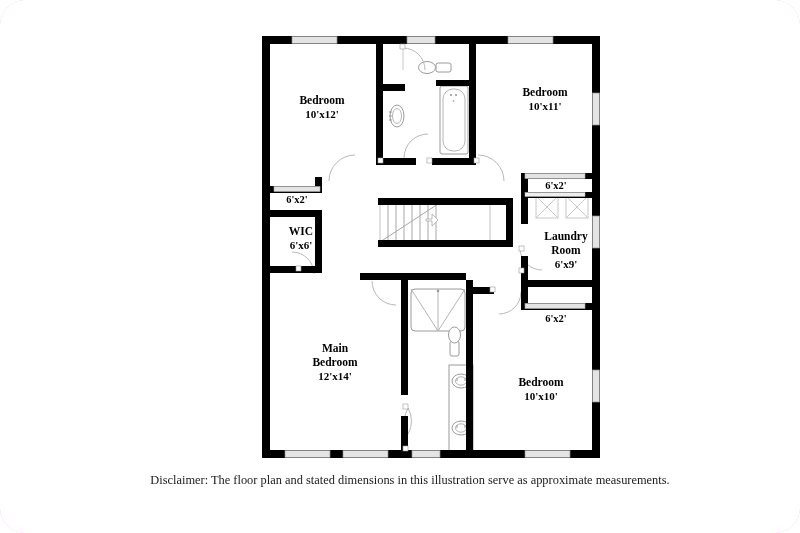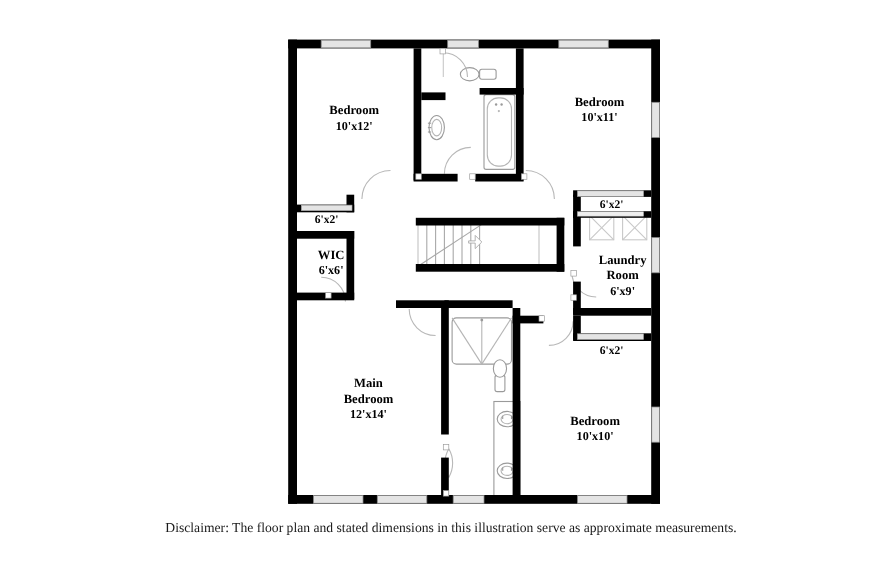--- a/index.html
+++ b/index.html
@@ -14,6 +14,7 @@
     background: #f0abfc;
     font-family: "Liberation Serif", "DejaVu Serif", serif;
     overflow: hidden;
+    border-radius: 25px;
   }
   #floorplan-svg {
     position: absolute;

